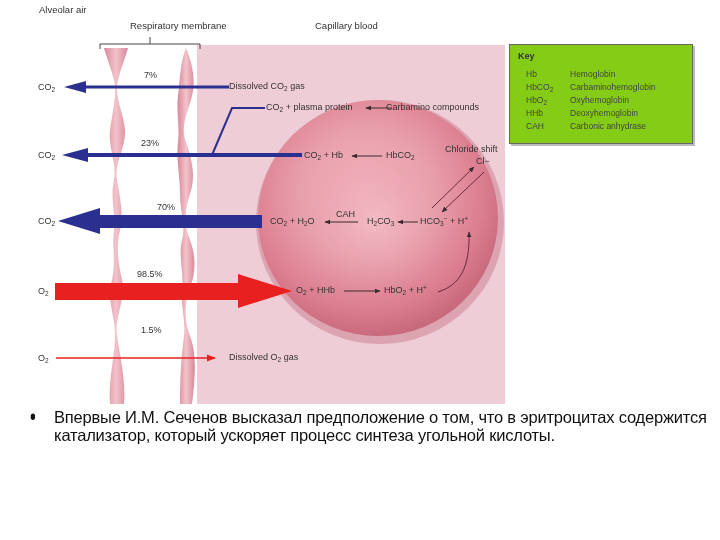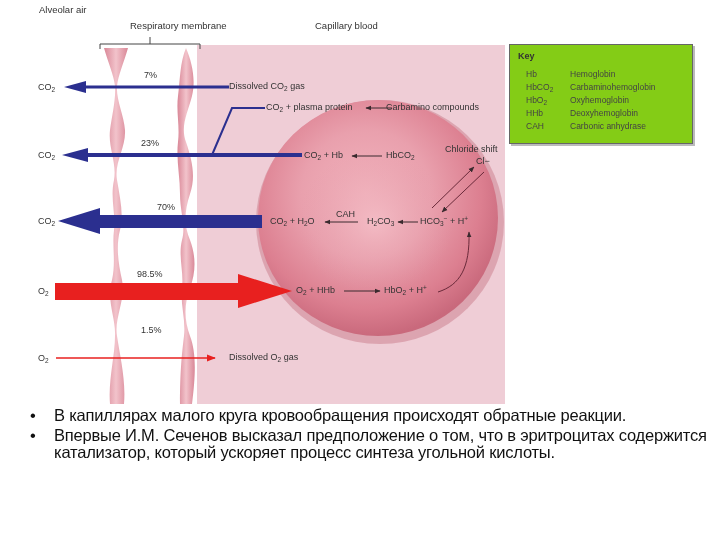--- a/index.html
+++ b/index.html
@@ -149,7 +149,6 @@
 <div id="bullets" class="abs">
   <div class="bullet">
     <span class="dot">•</span>
-    <span>В капиллярах малого круга кровообращения происходят обратные реакции.</span>
   </div>
   <div class="bullet">
     <span class="dot">•</span>

